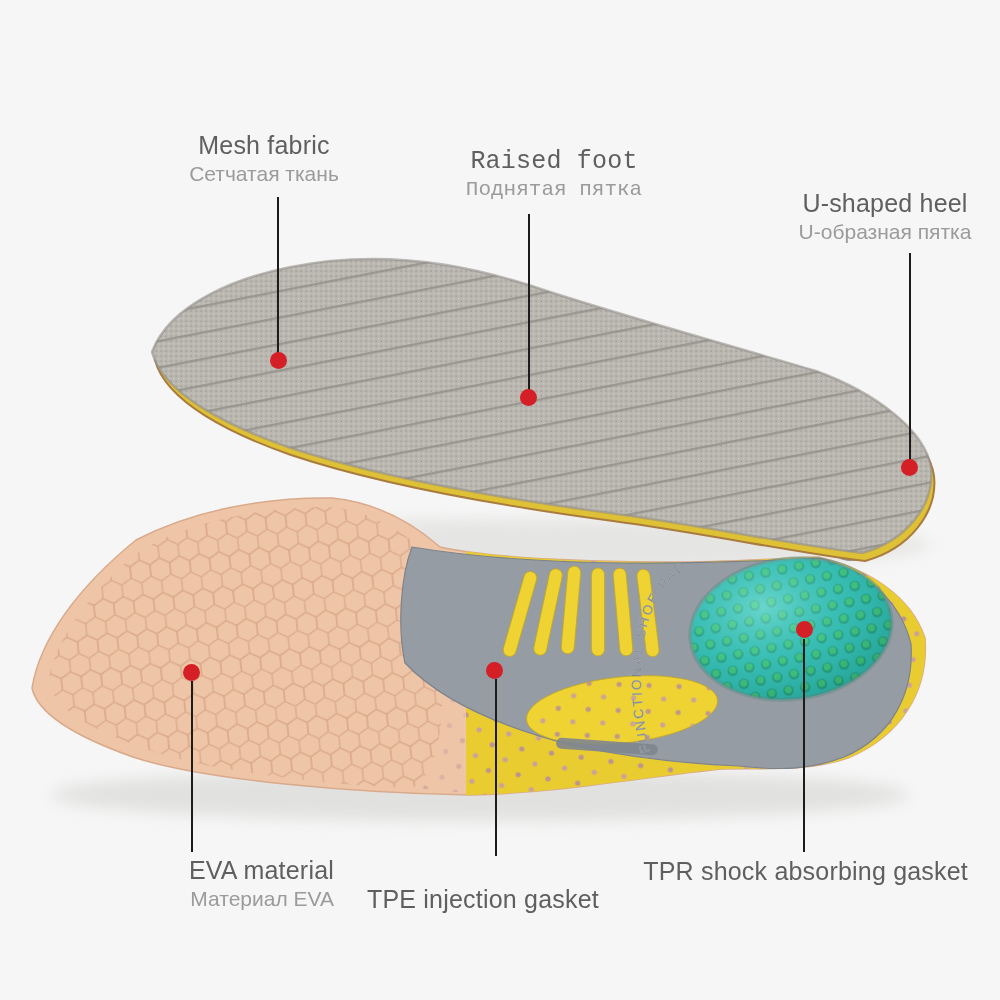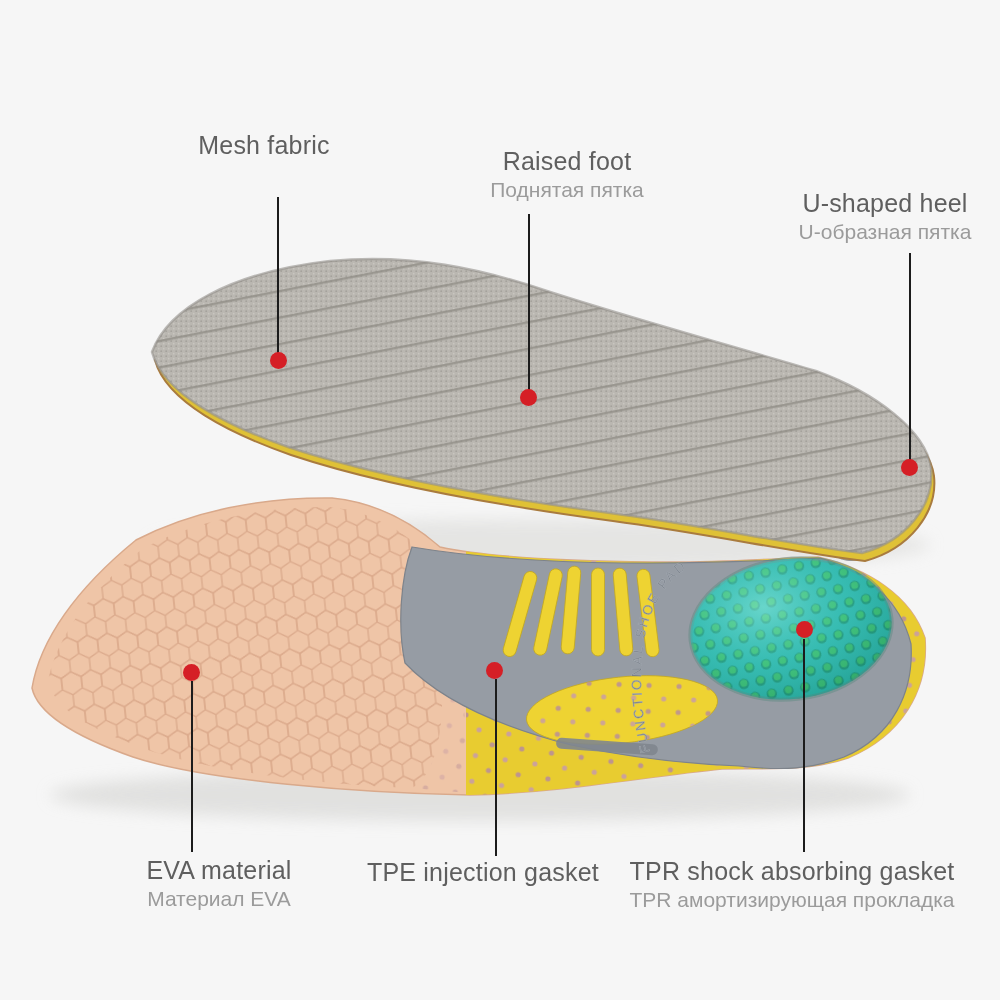--- a/index.html
+++ b/index.html
@@ -139,6 +139,7 @@
 
   <div class="callout centered" style="left:138px;top:131px;width:252px;">
     <div class="en">Mesh fabric</div>
+    <div class="ru">Сетчатая ткань</div>
   </div>
 
   <div class="callout centered" style="left:441px;top:147px;width:252px;">

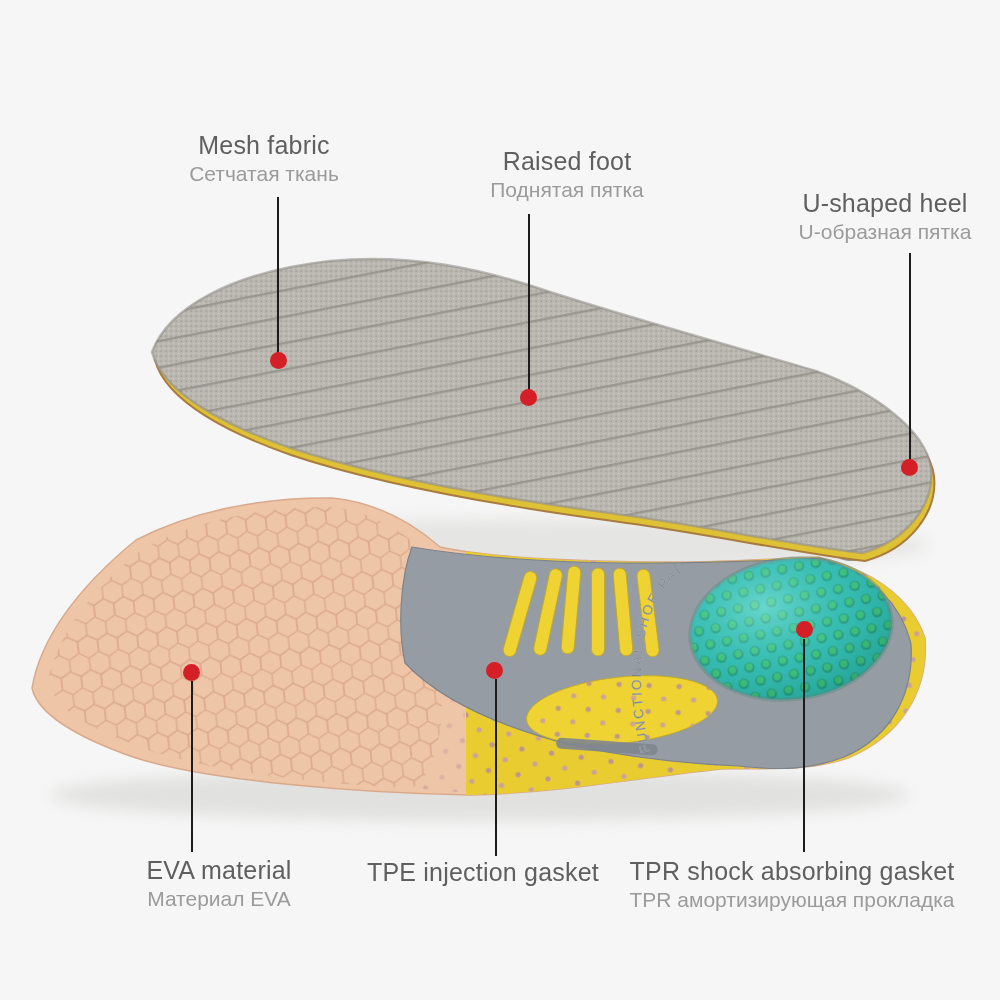--- a/index.html
+++ b/index.html
@@ -142,7 +142,7 @@
     <div class="ru">Сетчатая ткань</div>
   </div>
 
-  <div class="callout centered" style="left:441px;top:147px;width:252px;">
+  <div class="callout centered" style="left:428px;top:147px;width:252px;font-family:Liberation Mono, monospace;">
     <div class="en">Raised foot</div>
     <div class="ru">Поднятая пятка</div>
   </div>

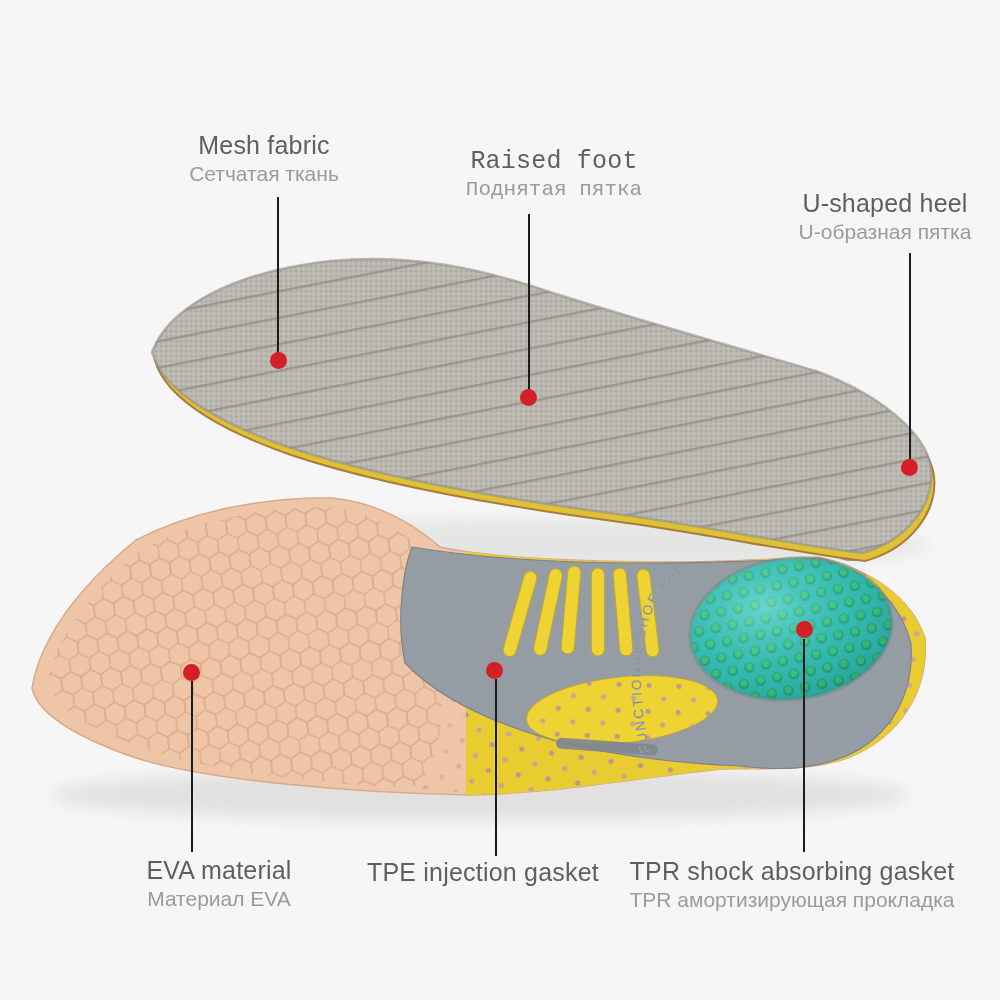--- a/index.html
+++ b/index.html
@@ -20,7 +20,7 @@
     margin-top:1px;
   }
   .callout.centered{text-align:center;}
-  .callout.lefted{text-align:center;}
+  .callout.lefted{text-align:right;}
   .callout-line{
     position:absolute;width:2px;background:var(--line-black,#1c1c1c);
   }

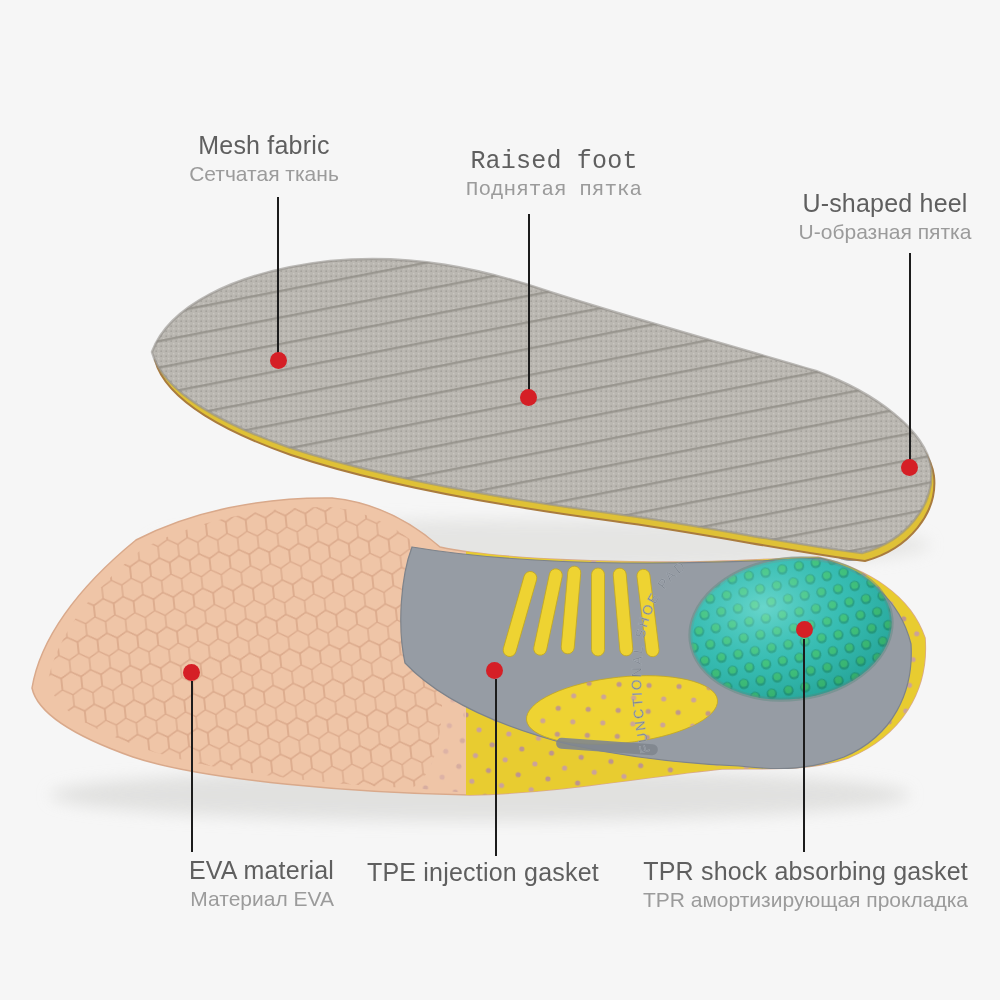--- a/index.html
+++ b/index.html
@@ -158,7 +158,7 @@
   </div>
 
   <div class="callout lefted" style="left:367px;top:858px;width:218px;">
-    <div class="en" style="white-space:nowrap;">TPE injection gasket</div>
+    <div class="en" style="white-space:nowrap;margin-top:27px;">TPE injection gasket</div>
   </div>
 
   <div class="callout lefted" style="left:616px;top:857px;width:352px;">

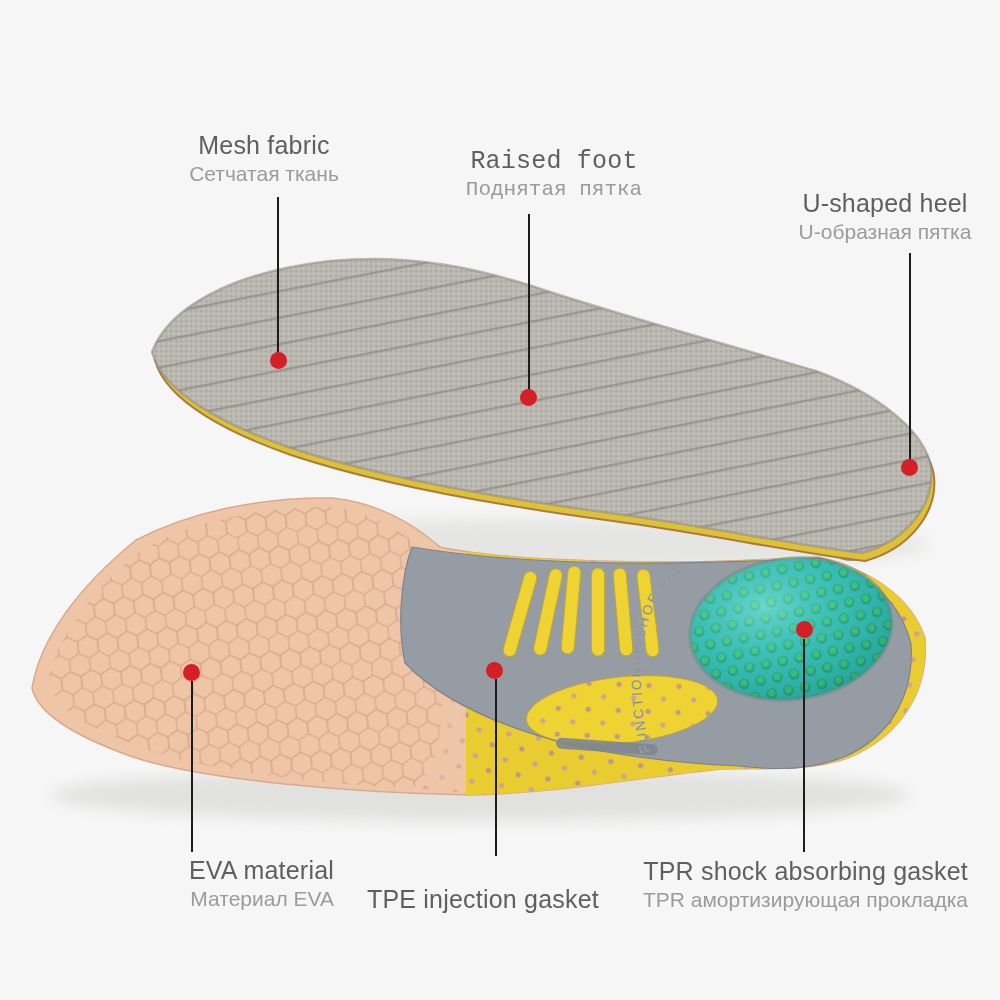--- a/index.html
+++ b/index.html
@@ -163,7 +163,6 @@
 
   <div class="callout lefted" style="left:616px;top:857px;width:352px;">
     <div class="en">TPR shock absorbing gasket</div>
-    <div class="ru">TPR амортизирующая прокладка</div>
   </div>
 
 </div>

